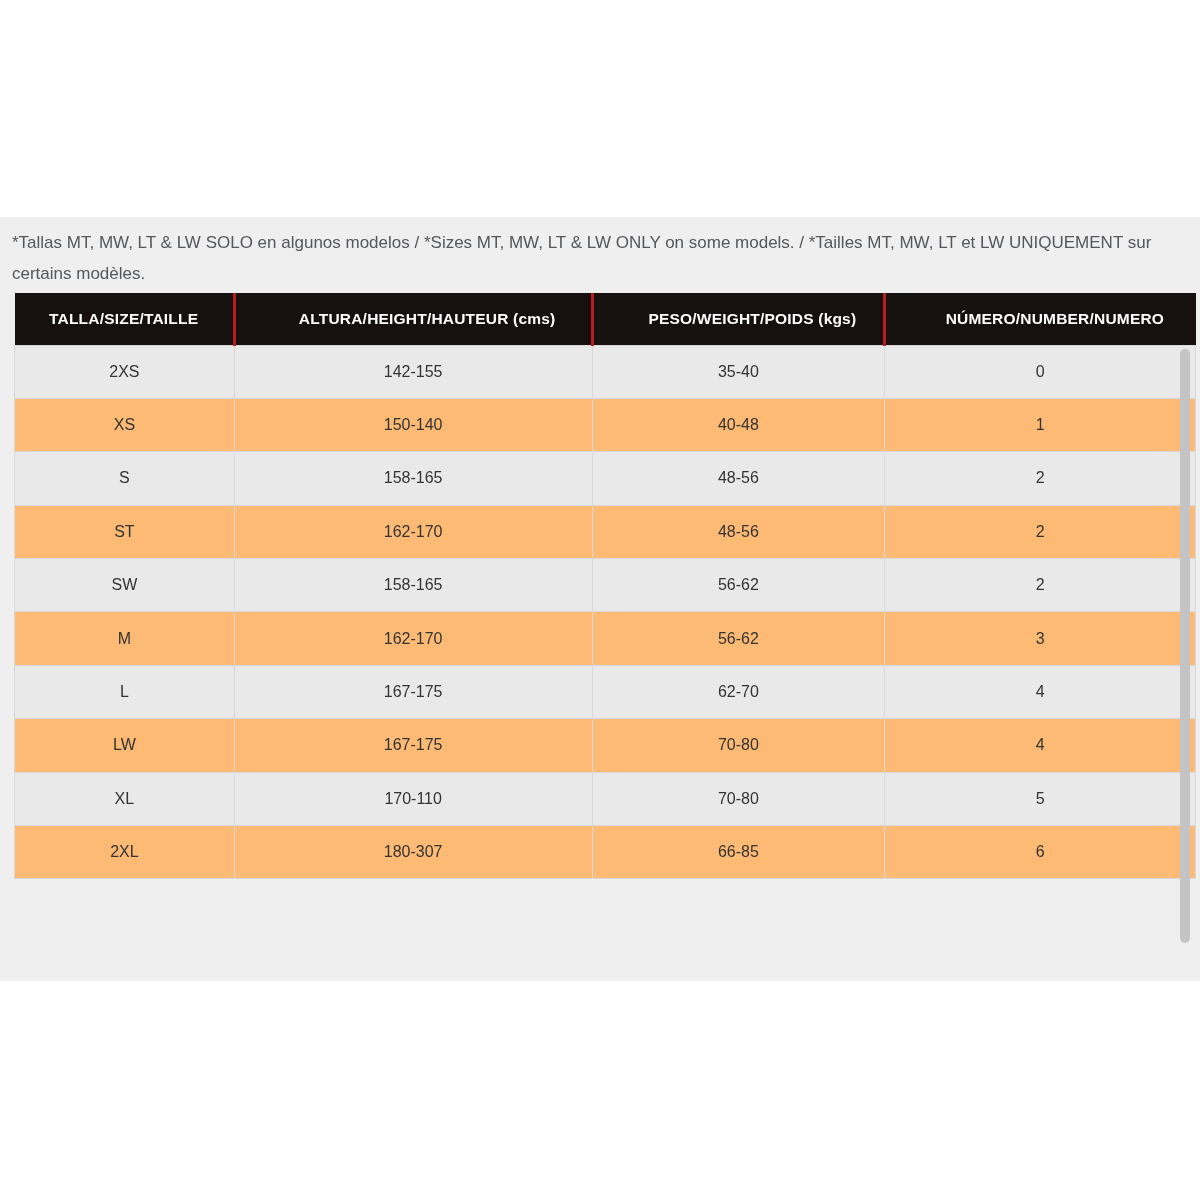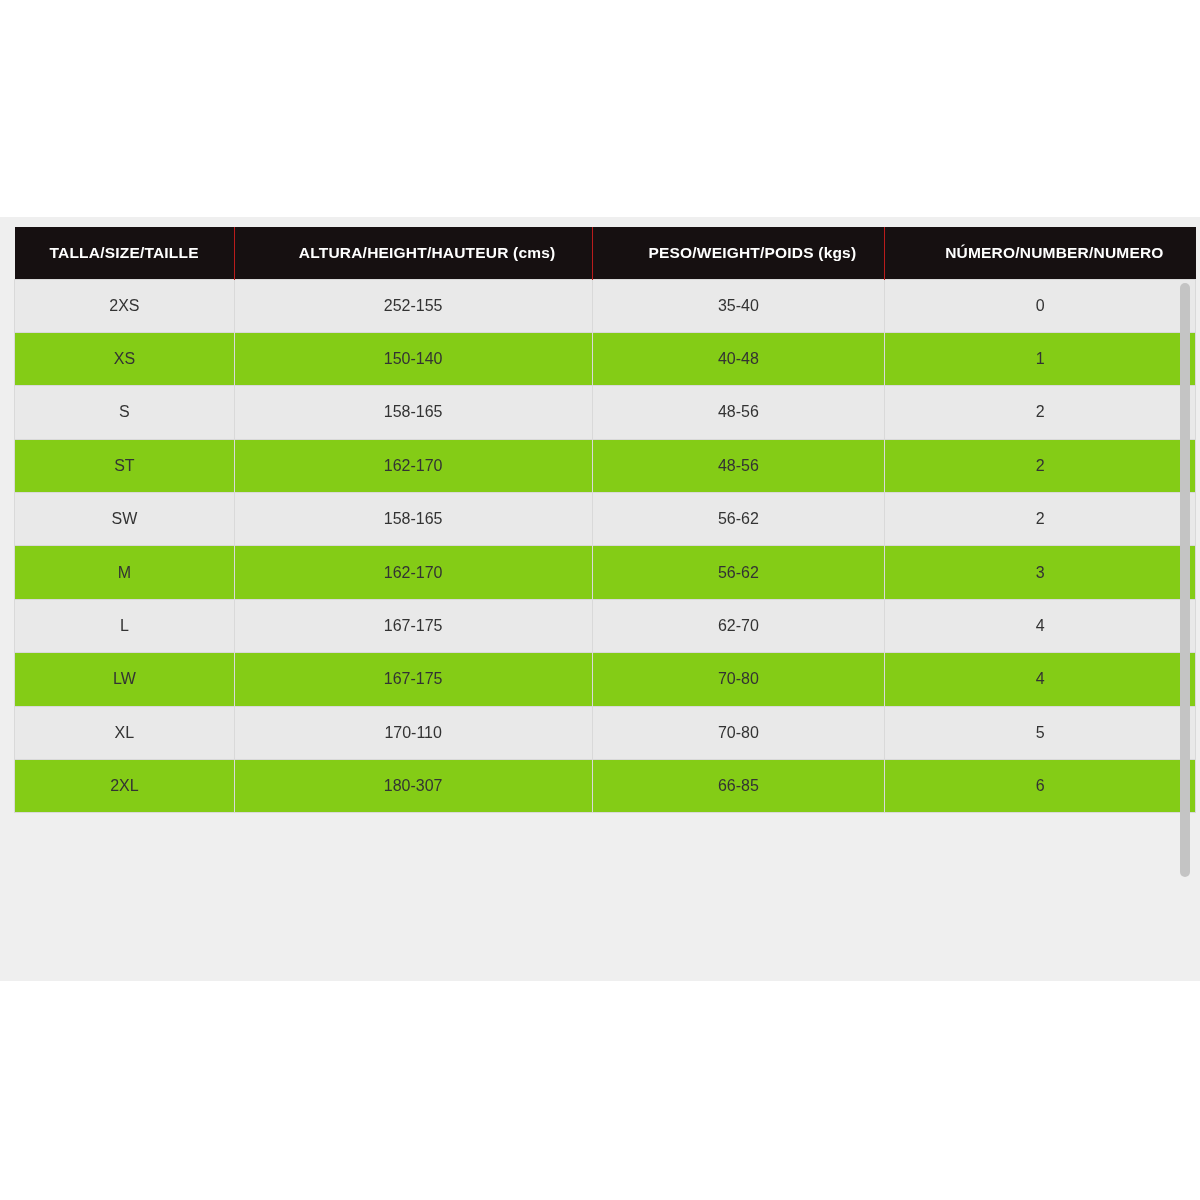--- a/index.html
+++ b/index.html
@@ -56,6 +56,7 @@
 
 <div class="page">
   <div class="size-section">
+    <p class="note">*Tallas MT, MW, LT &amp; LW SOLO en algunos modelos / *Sizes MT, MW, LT &amp; LW ONLY on some models. / *Tailles MT, MW, LT et LW UNIQUEMENT sur certains modèles.</p>
 
     <div class="table-wrap">
       <table>

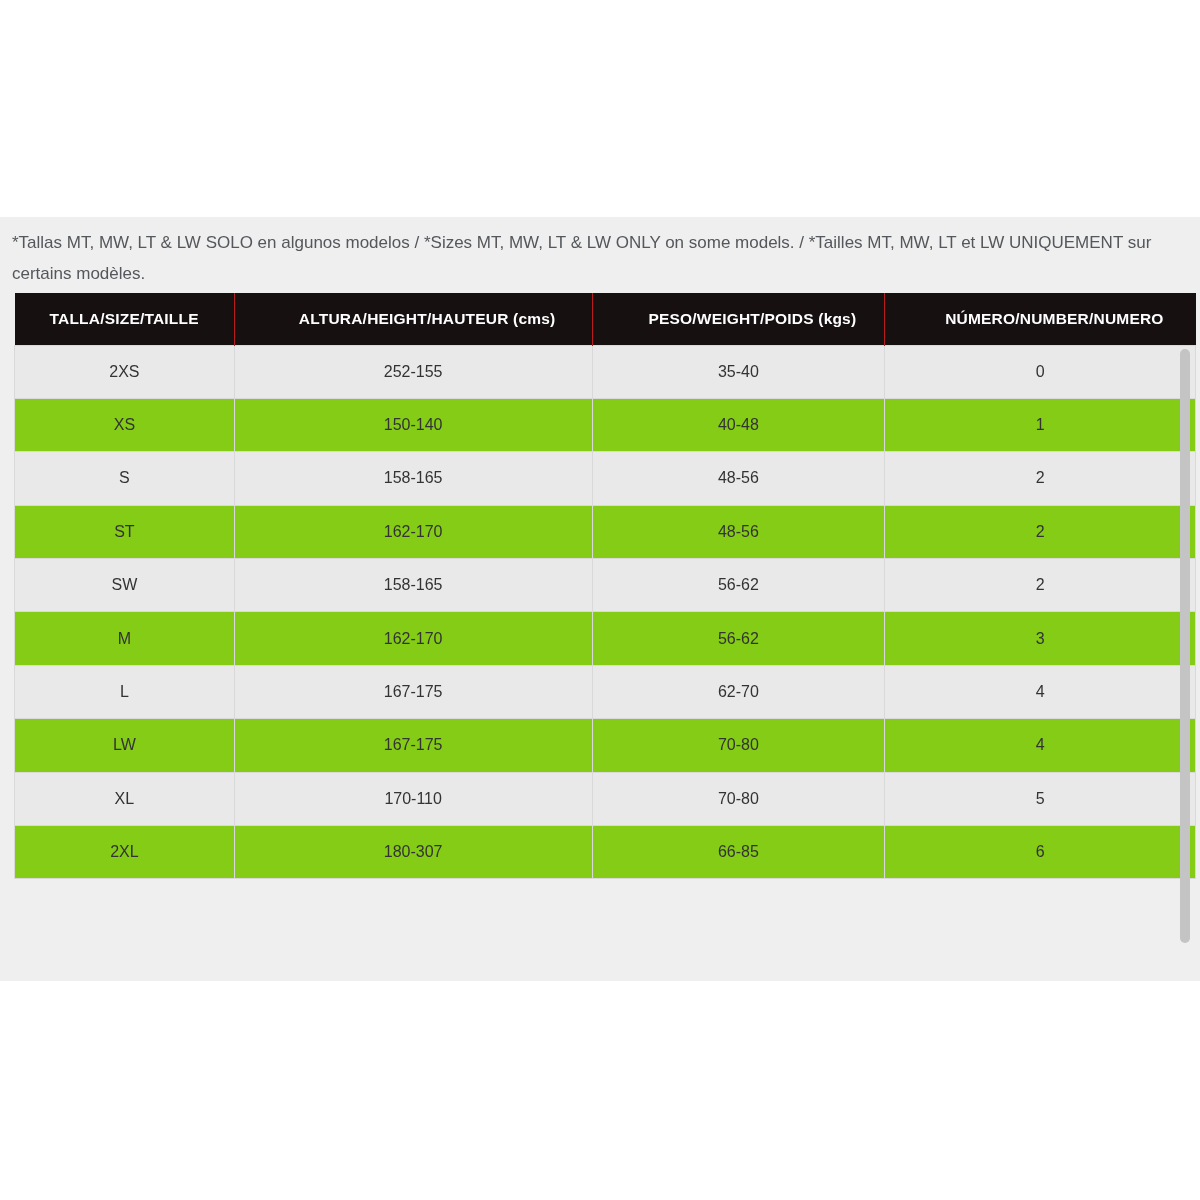--- a/index.html
+++ b/index.html
@@ -38,7 +38,7 @@
     font-size:15.5px;font-weight:bold;text-align:center;vertical-align:middle;
     height:52px;letter-spacing:.2px;
   }
-  thead th + th{border-left:1px solid #b91c1c;padding-left:28px;}
+  thead th + th{border-left:3px solid #b91c1c;padding-left:28px;}
   tbody td{
     height:53.4px;text-align:center;vertical-align:middle;
     font-size:16px;color:var(--body-text);

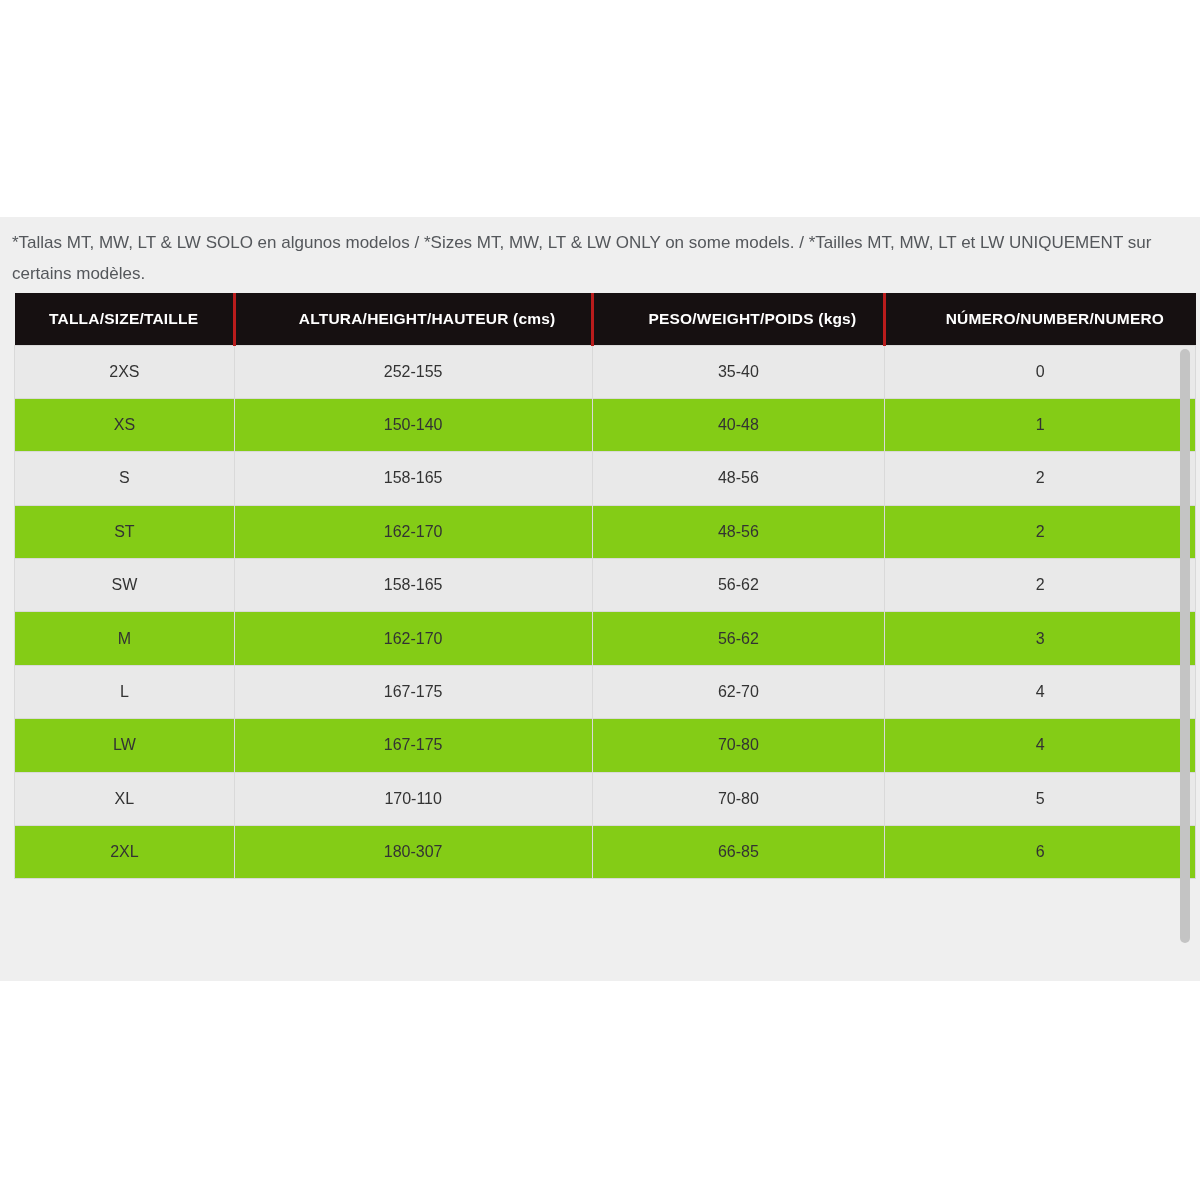--- a/index.html
+++ b/index.html
@@ -77,7 +77,7 @@
         <tbody>
             <tr>
               <td>2XS</td>
-              <td>252-155</td>
+              <td>142-155</td>
               <td>35-40</td>
               <td>0</td>
             </tr>

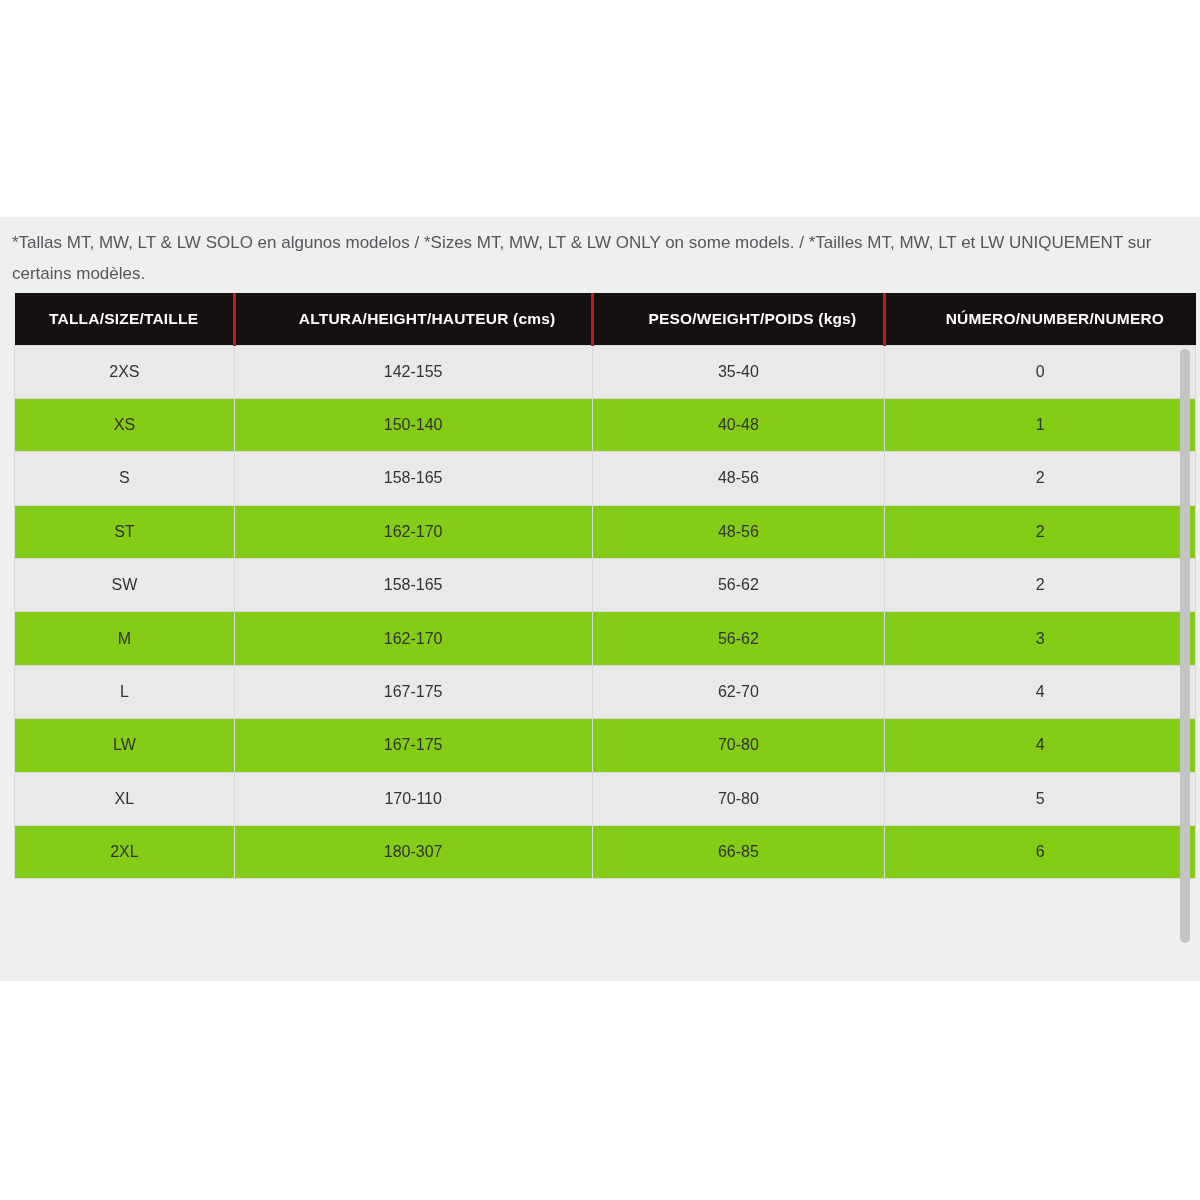--- a/index.html
+++ b/index.html
@@ -43,7 +43,7 @@
     height:53.4px;text-align:center;vertical-align:middle;
     font-size:16px;color:var(--body-text);
     border:1px solid var(--border);
-    background:#84cc16;
+    background:#fdba74;
   }
   tbody tr:nth-child(odd) td{background:var(--row-alt-bg);}
   .scroll-thumb{

